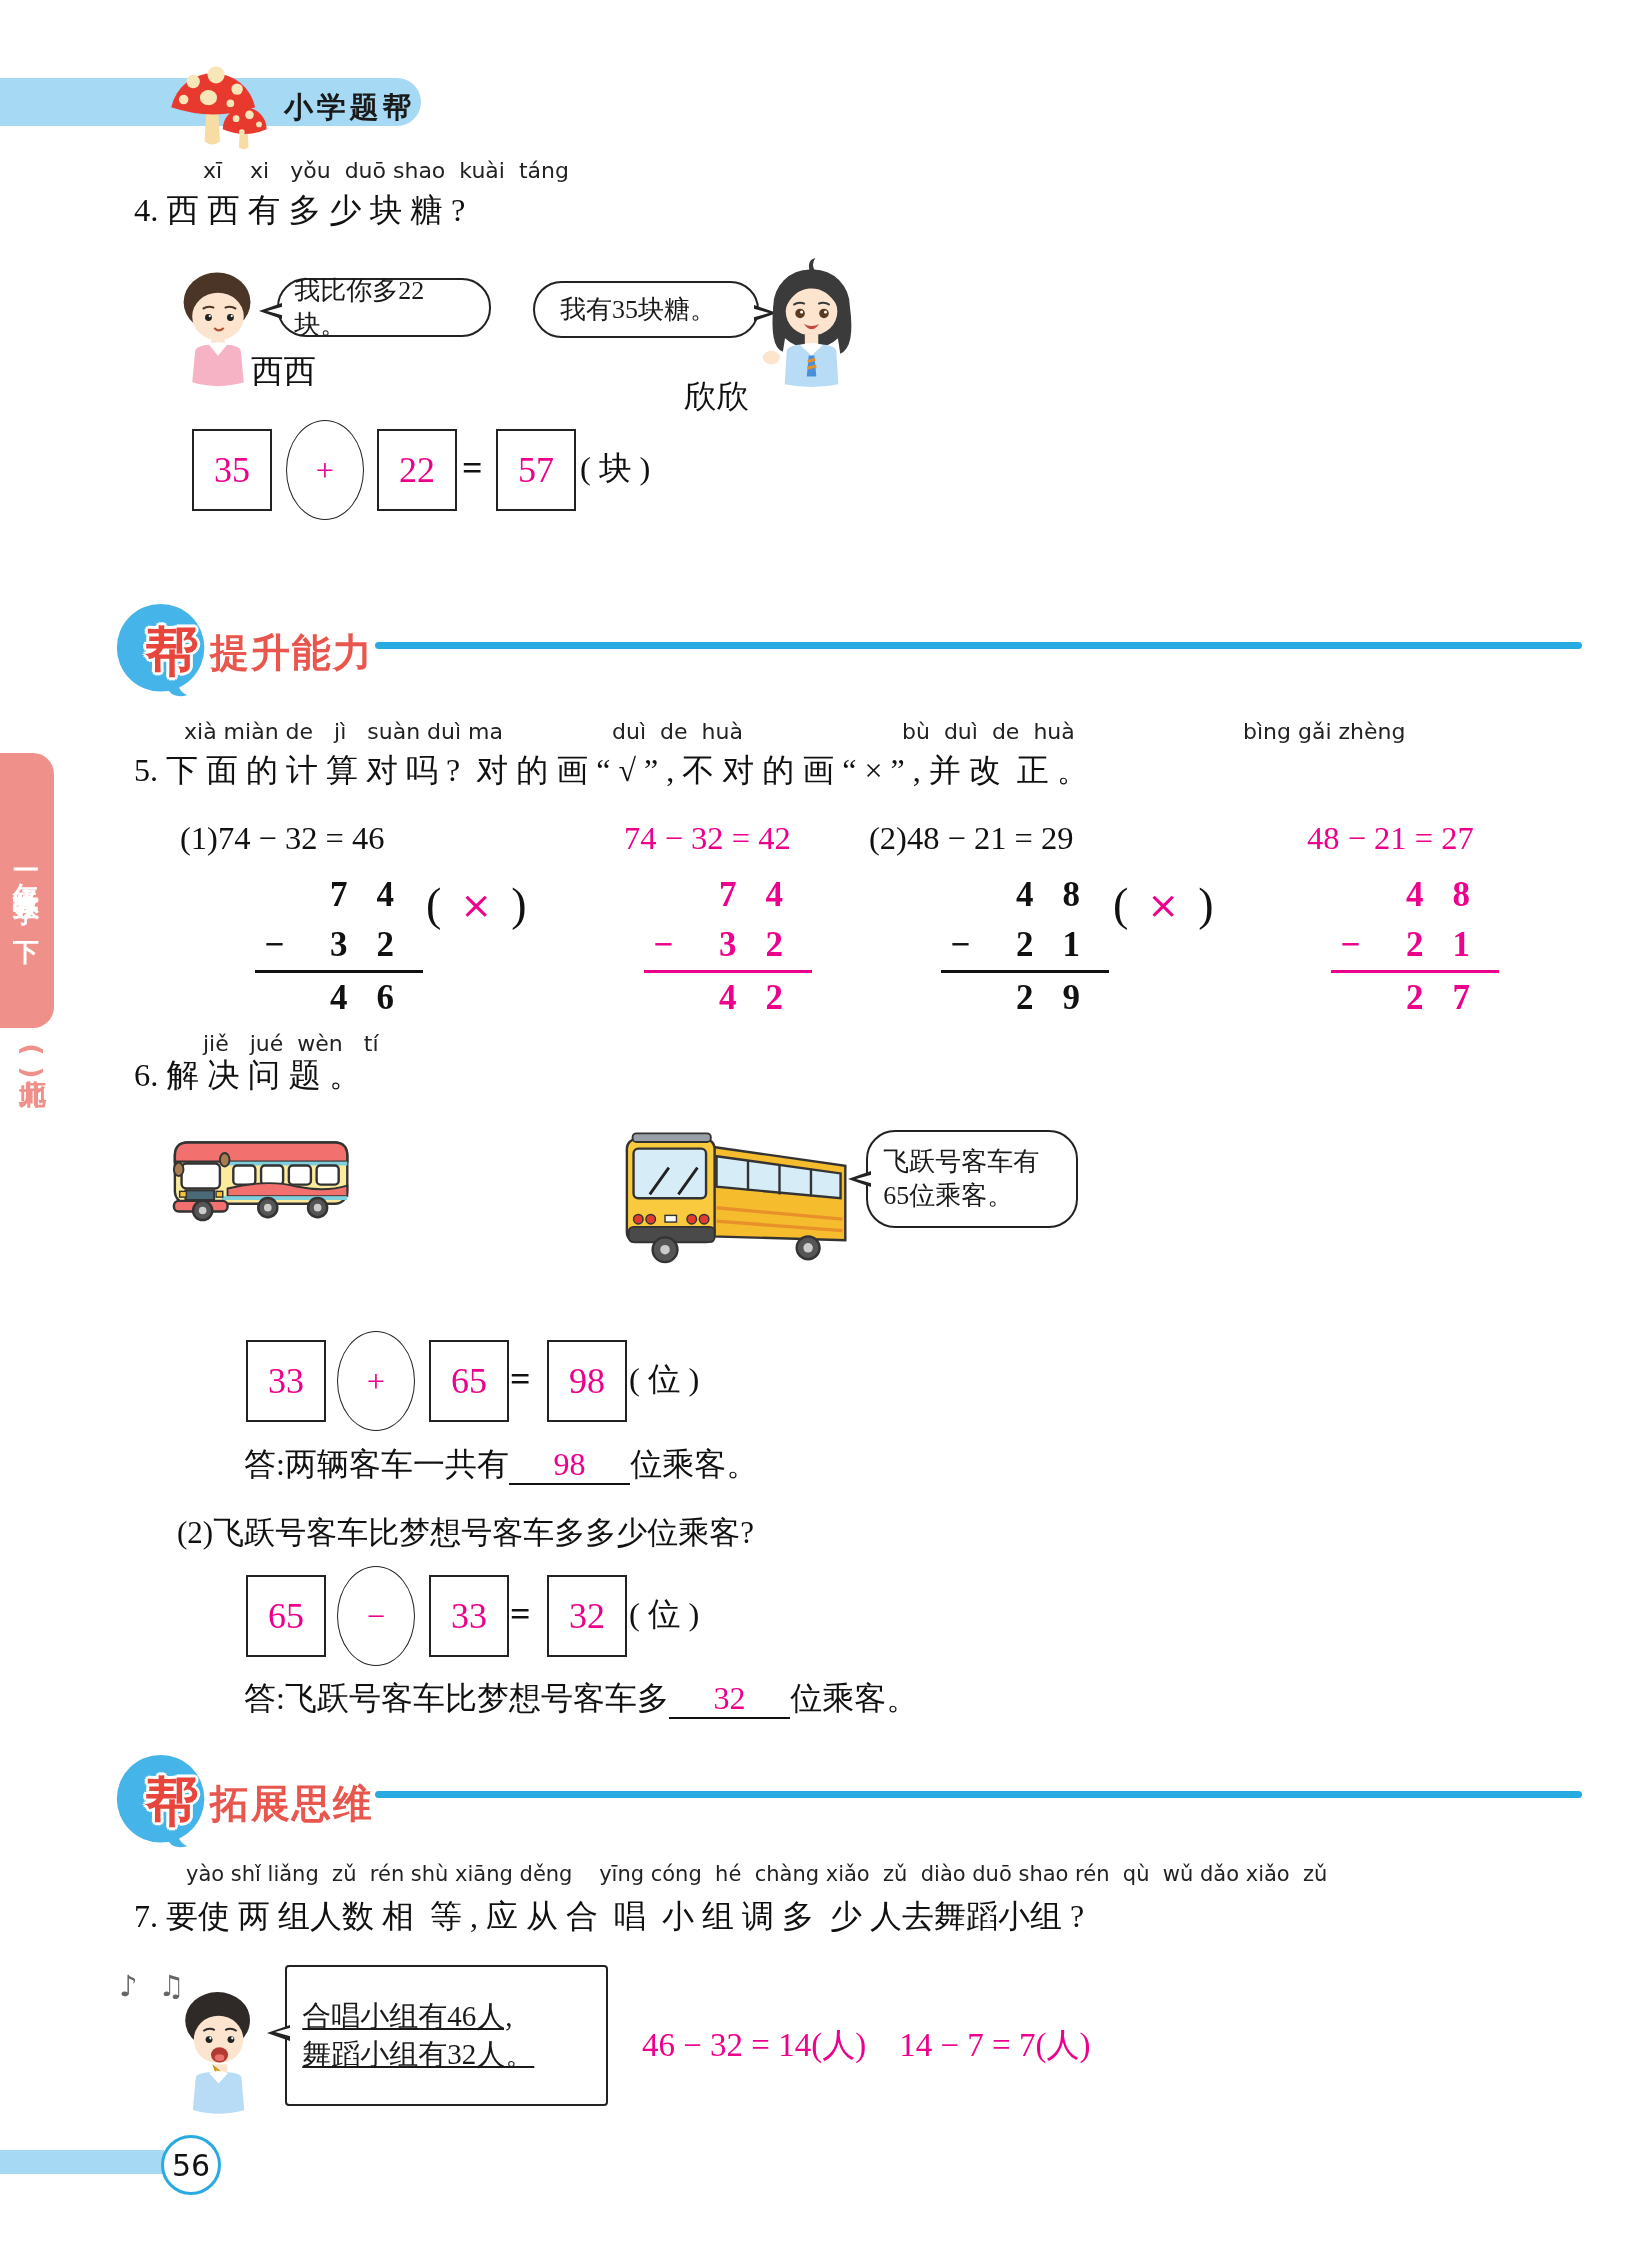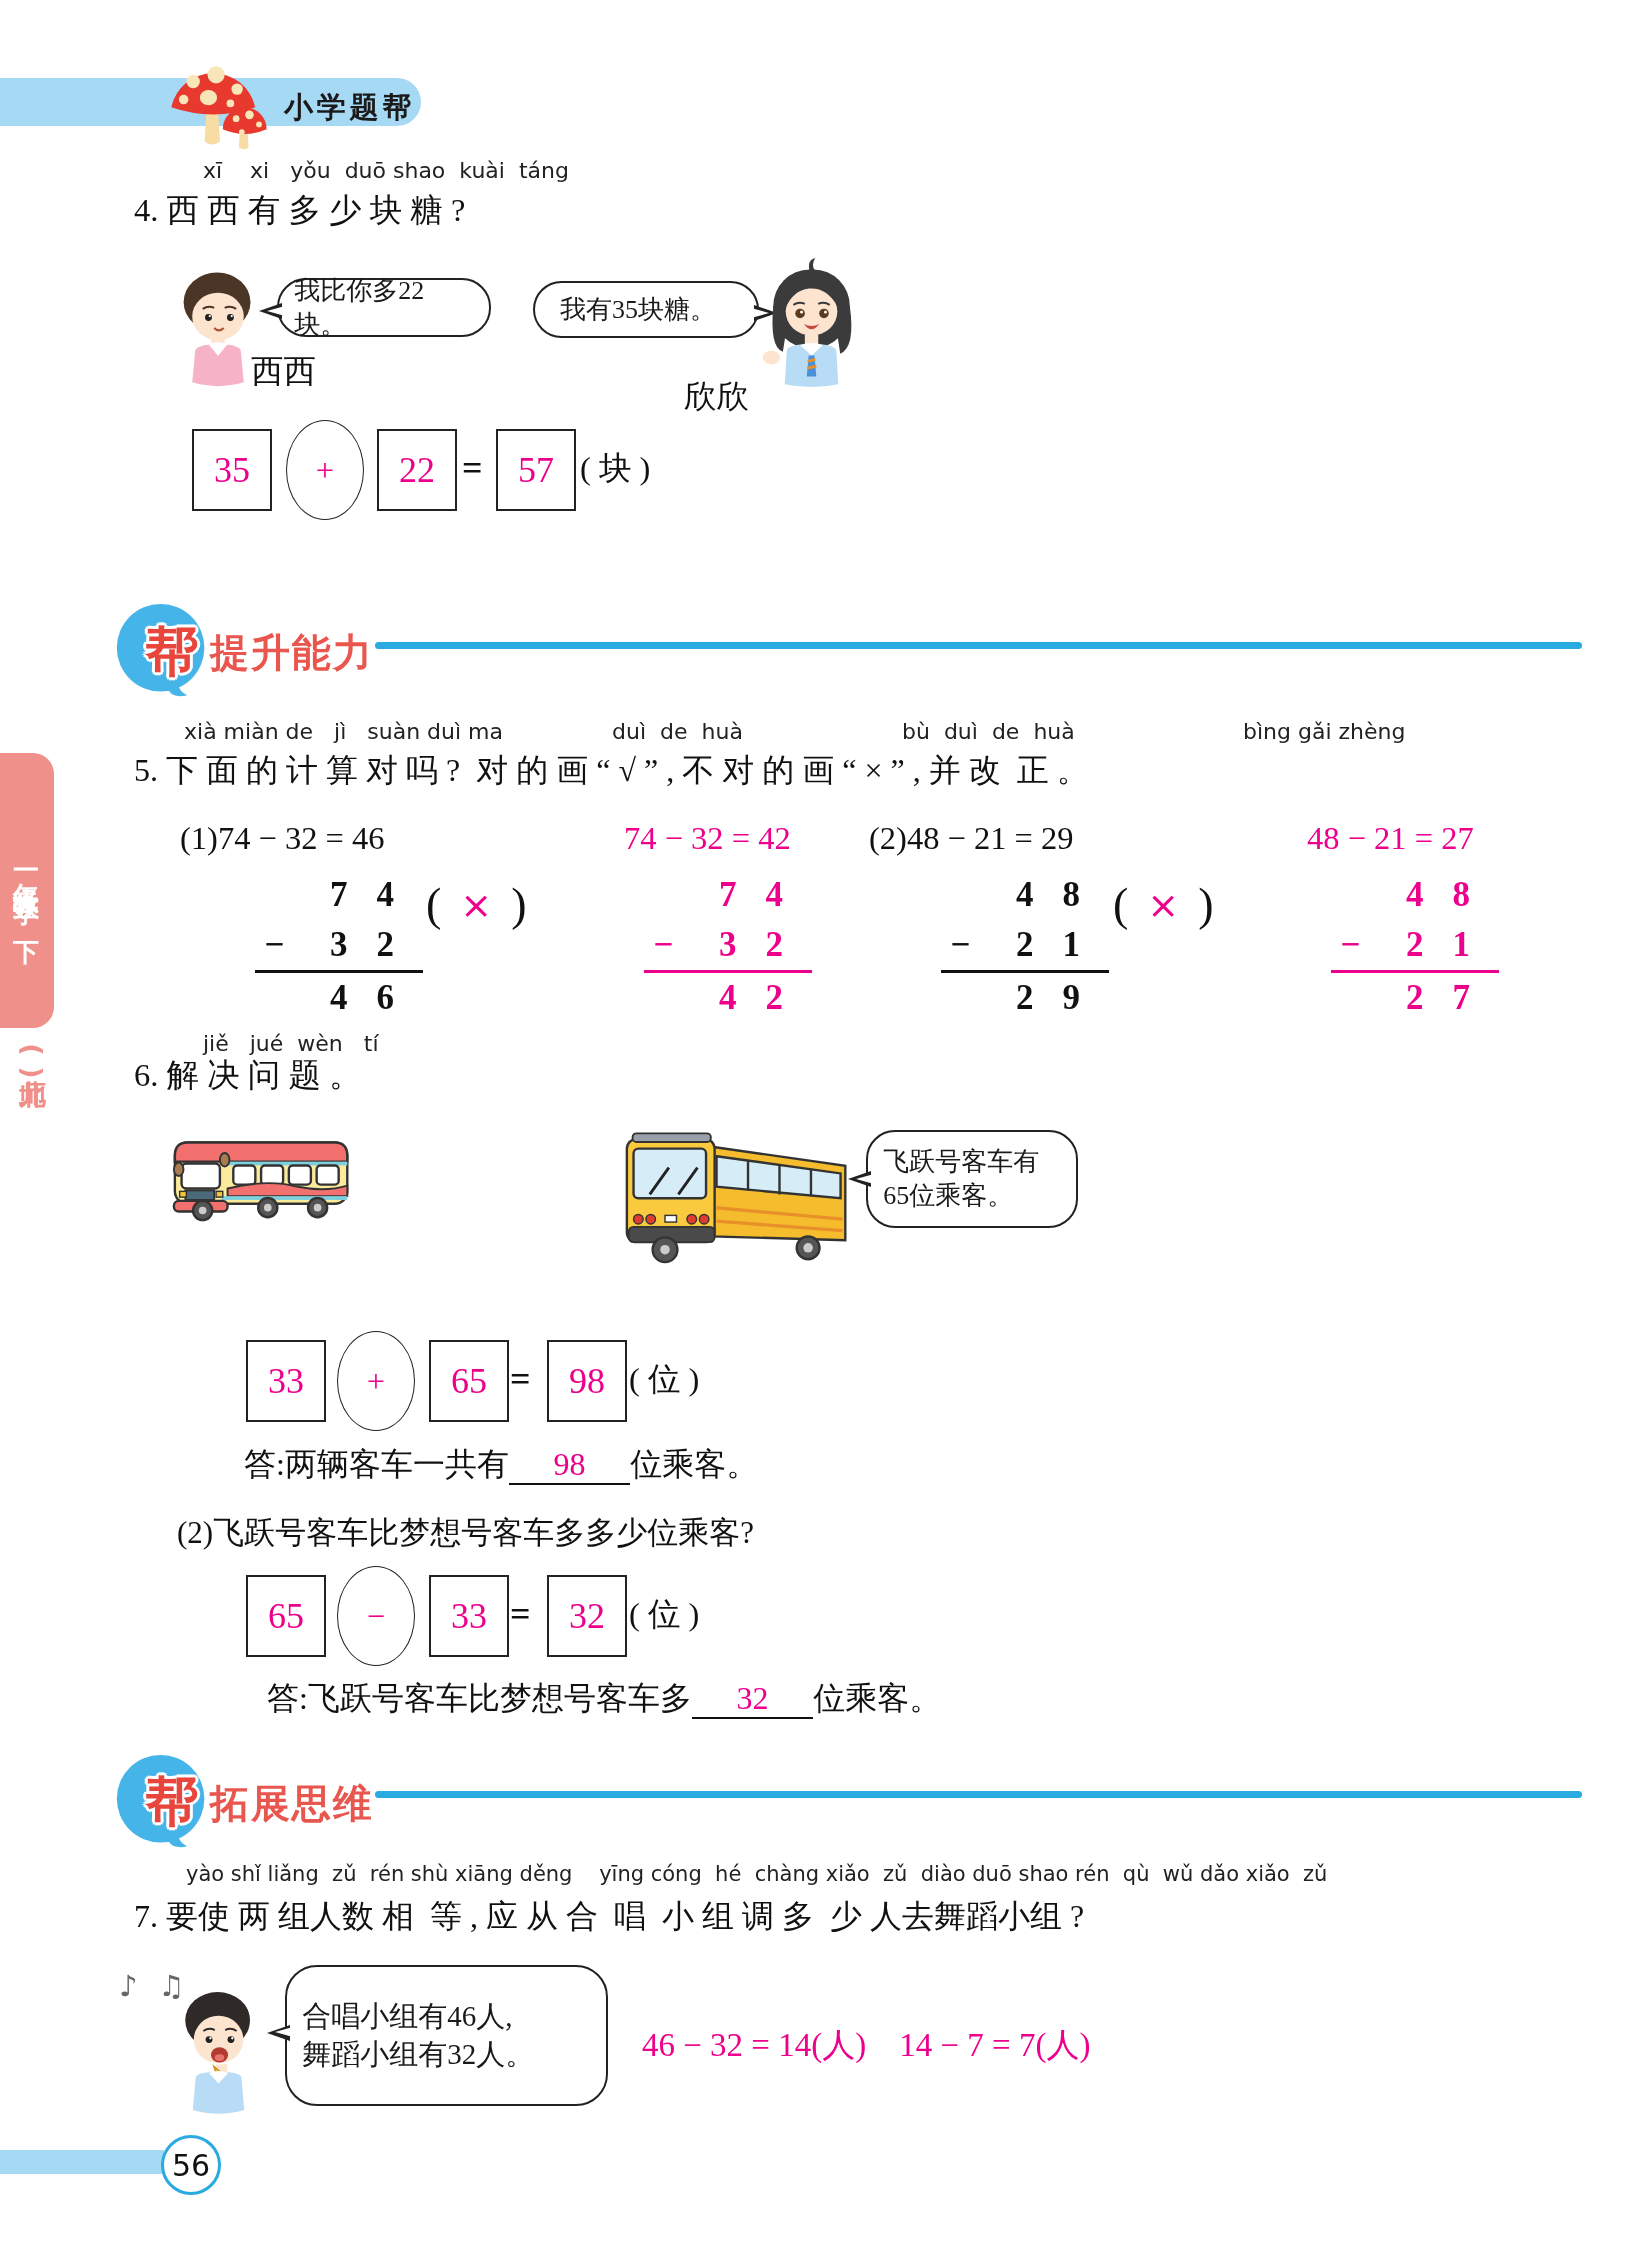--- a/index.html
+++ b/index.html
@@ -321,7 +321,7 @@
   <div class="abs eqbox" style="left:547px;top:1575px;">32</div>
   <div class="abs equnit pre" style="left:629px;top:1593px;">( 位 )</div>
 
-  <div class="abs ans" style="left:244px;top:1677px;margin-left:23px;">
+  <div class="abs ans" style="left:244px;top:1677px;">
     <span>答:飞跃号客车比梦想号客车多</span><span class="blank">32</span><span>位乘客。</span>
   </div>
 

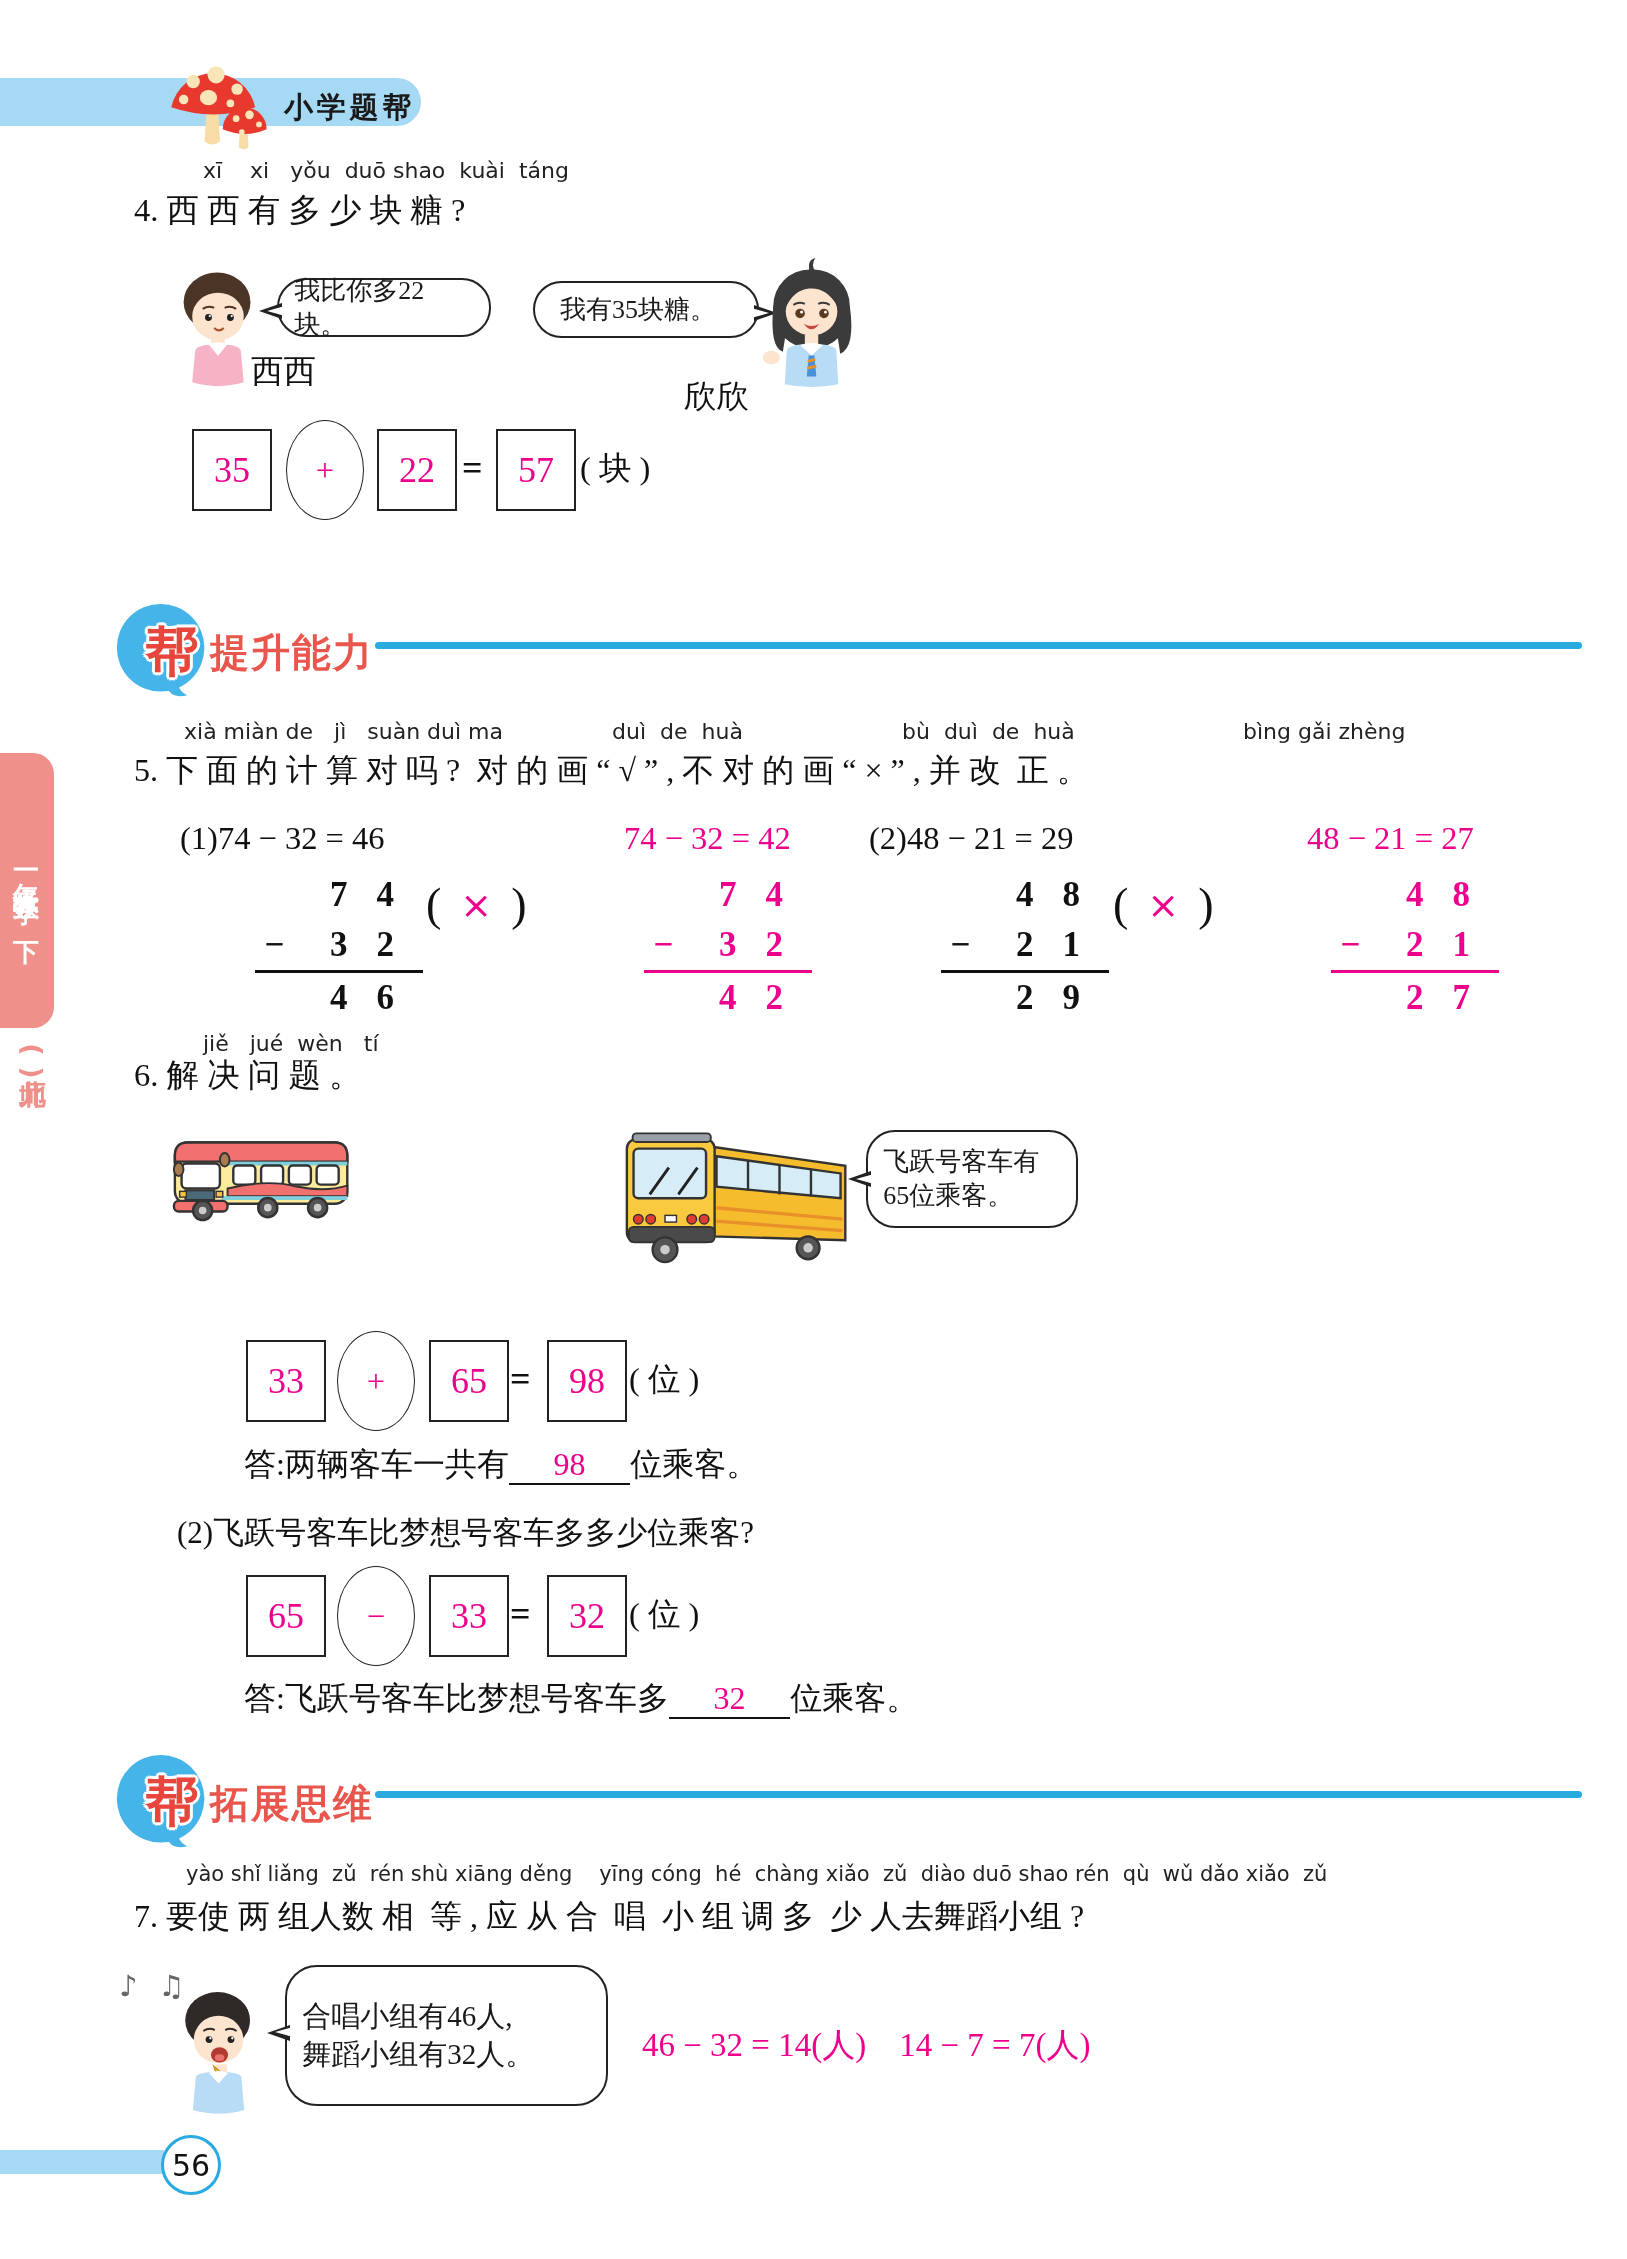--- a/index.html
+++ b/index.html
@@ -356,7 +356,7 @@
     <path d="M41,93 L51,104 L61,93 Q51,89 41,93 Z" fill="#fff"></path>
   </svg>
 
-  <div class="abs bubble tail-l" style="left:285px;top:1965px;width:323px;height:141px;border-radius:32px;">
+  <div class="abs bubble tail-l" style="left:285px;top:1965px;width:323px;height:141px;border-radius:4px;text-decoration:underline;">
     <span class="l" style="font-size:29px;">合唱小组有46人,</span>
     <span class="l" style="font-size:29px;">舞蹈小组有32人。</span>
   </div>

